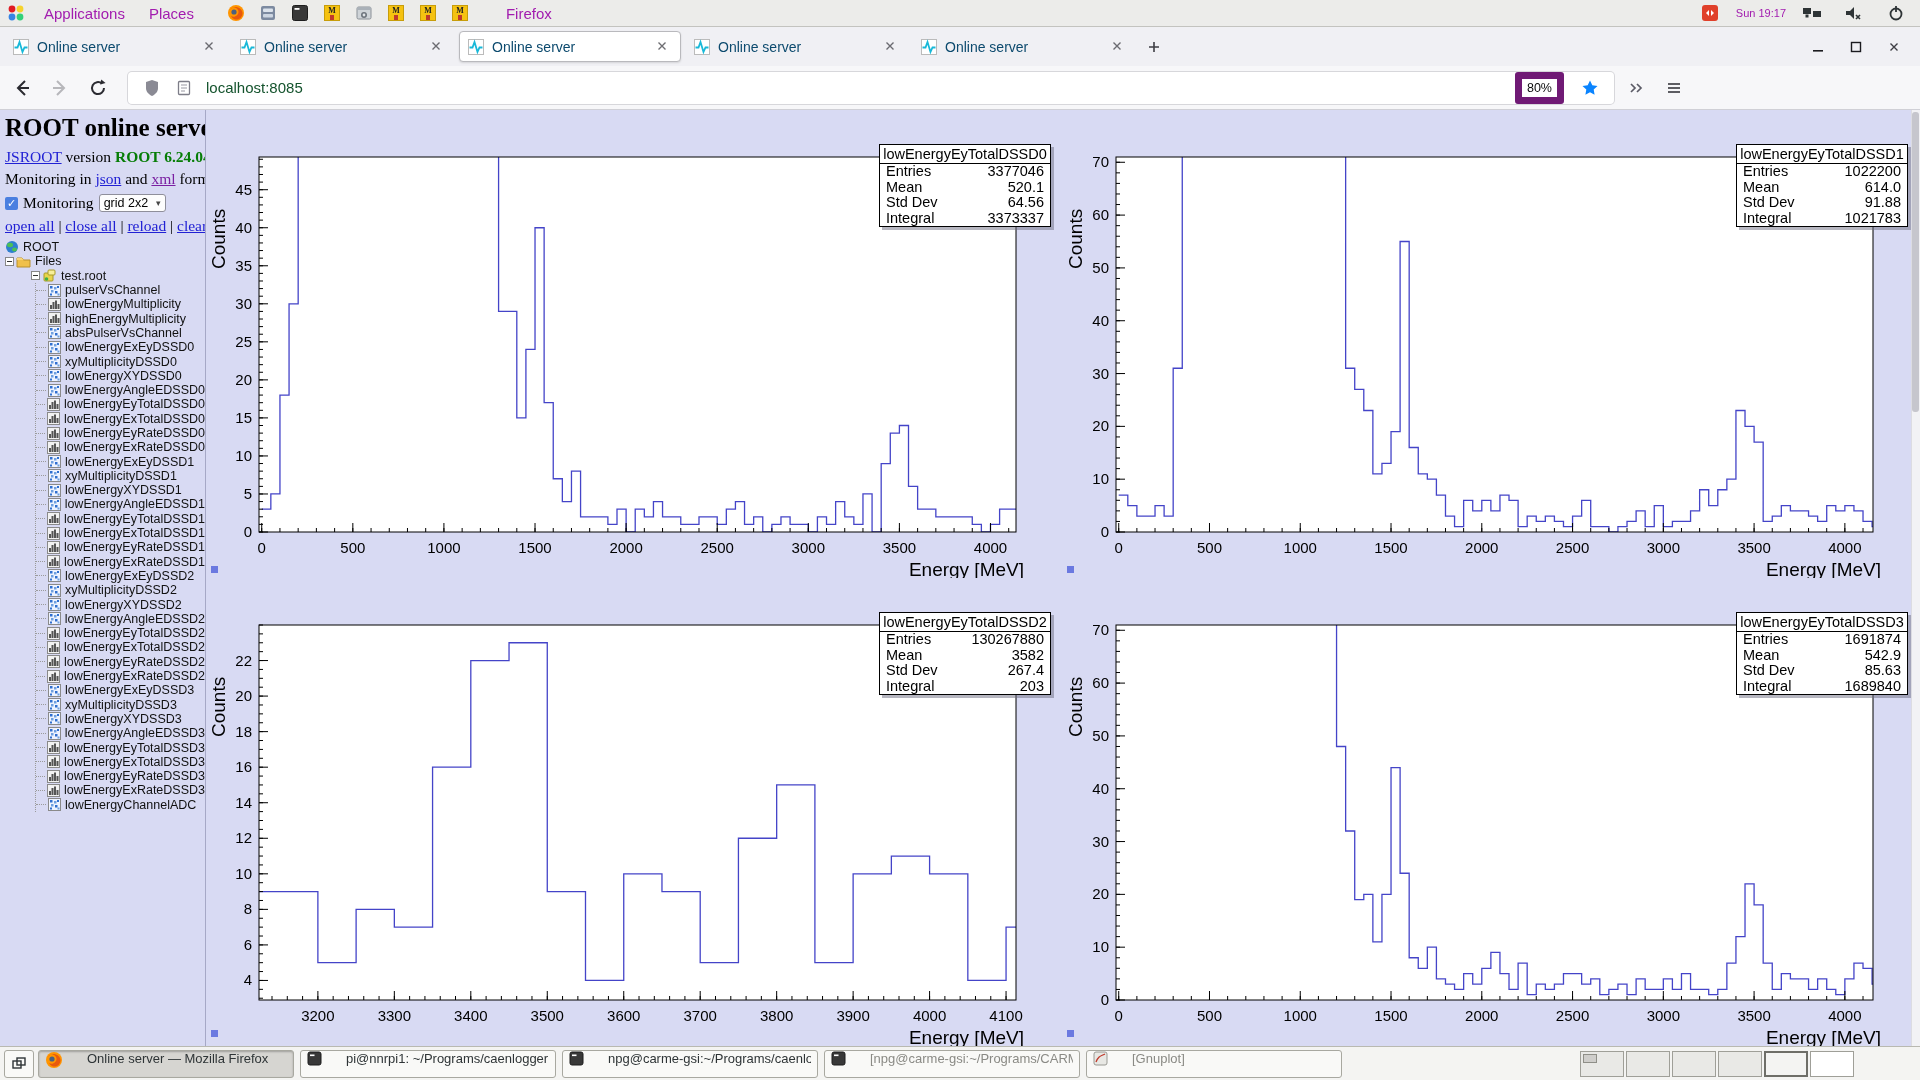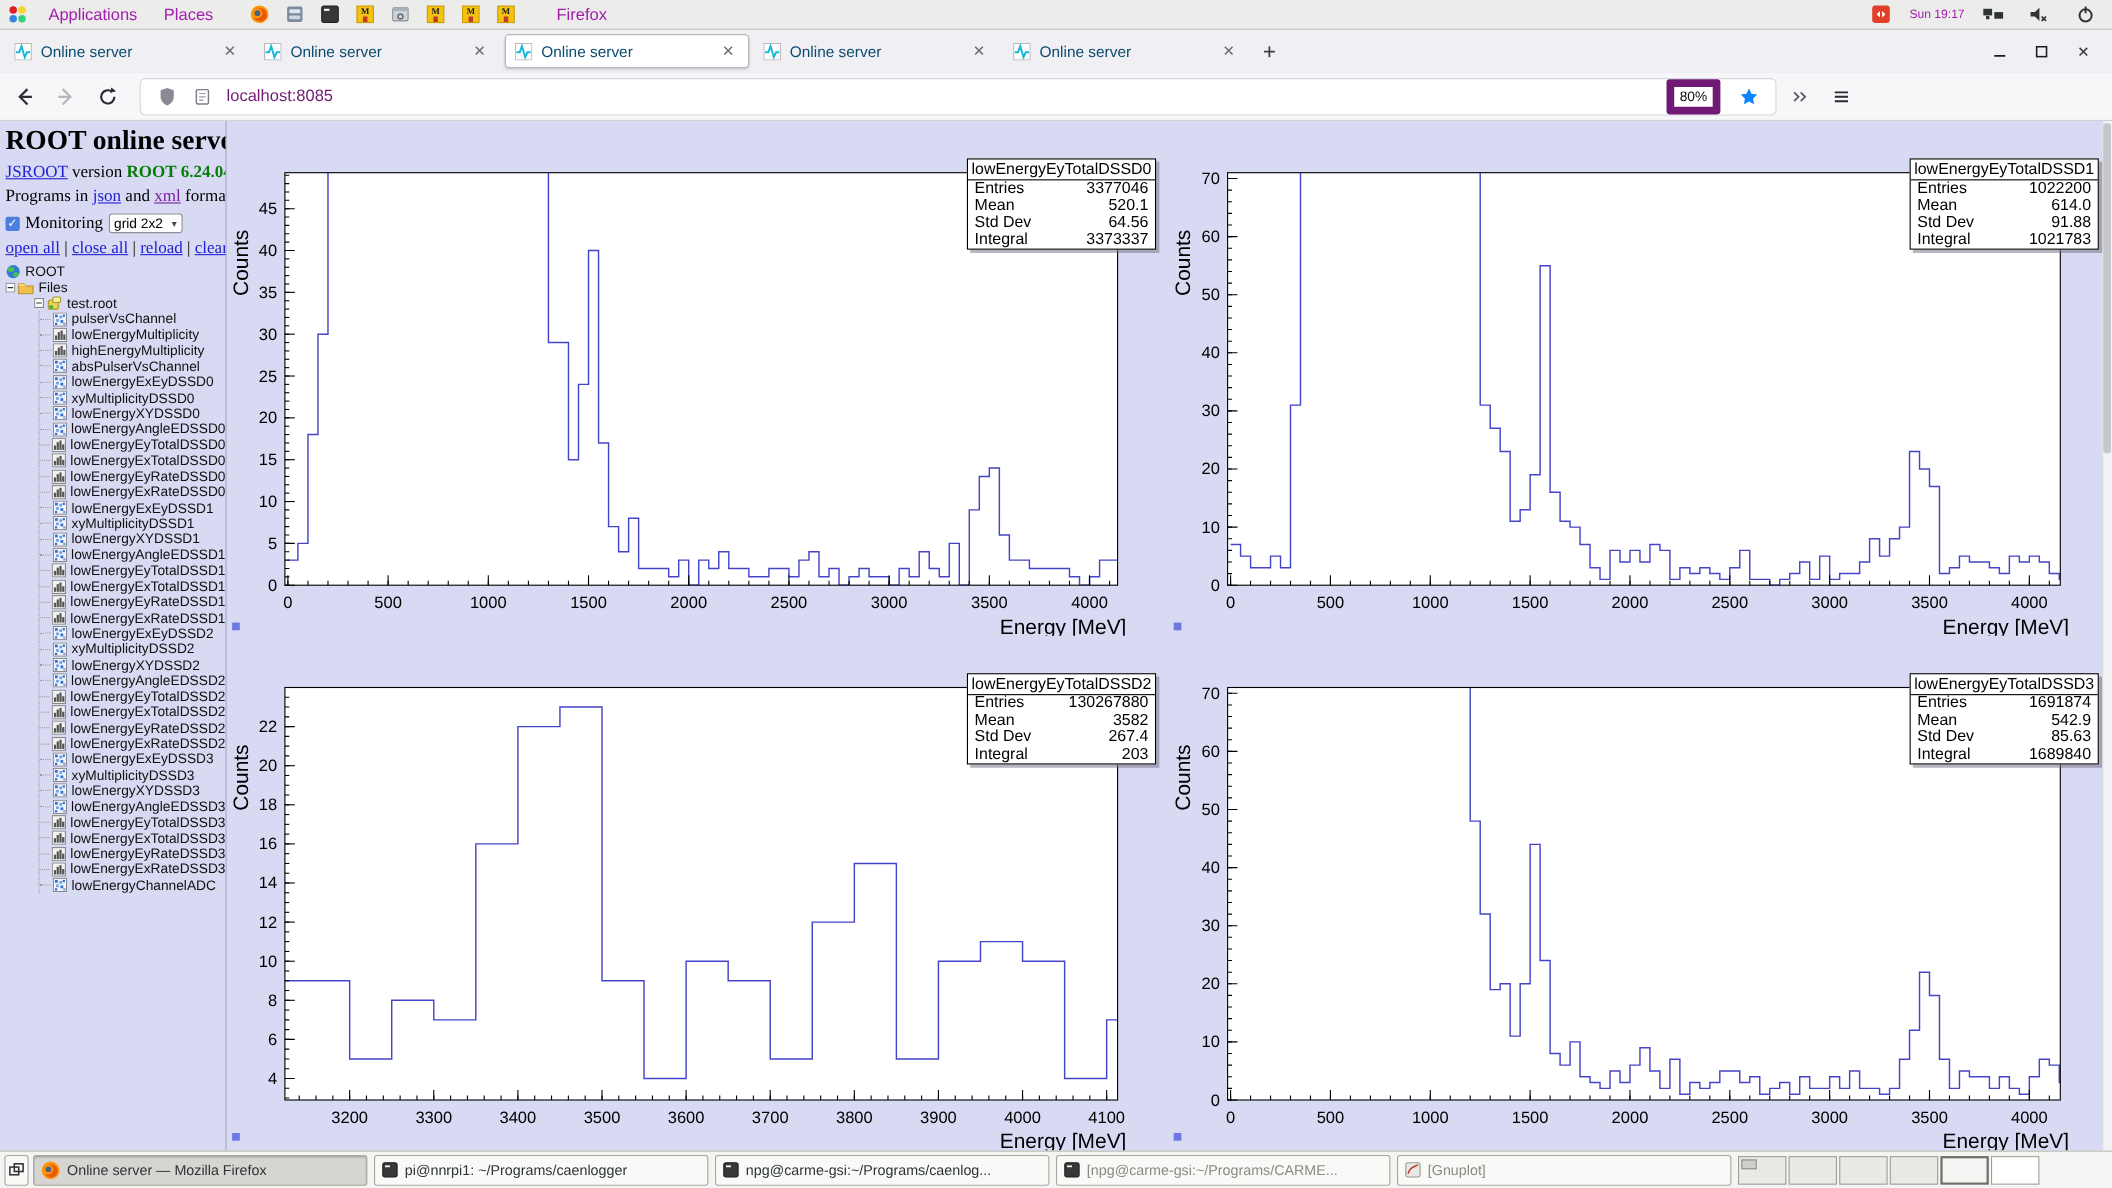--- a/index.html
+++ b/index.html
@@ -30,7 +30,7 @@
   .nav-btn { width:32px; height:32px; margin-left:6px; display:flex; align-items:center; justify-content:center; border-radius:4px; }
   #url-field { margin-left:14px; width:1486px; height:32px; background:#ffffff; border-radius:4px; box-shadow:0 0 0 1px #d7d7db;
                display:flex; align-items:center; padding:0 8px; }
-  #url-text { font-size:15px; color:#701a75; margin-left:6px; flex:1; }
+  #url-text { font-size:15px; color:#14532d; margin-left:6px; flex:1; }
   #zoom-badge { font-size:12.5px; color:#0c0c0d; border:7px solid #701a75; border-radius:3px; padding:2px 5px; margin-right:10px; }
   #nav-after { display:flex; align-items:center; }
 

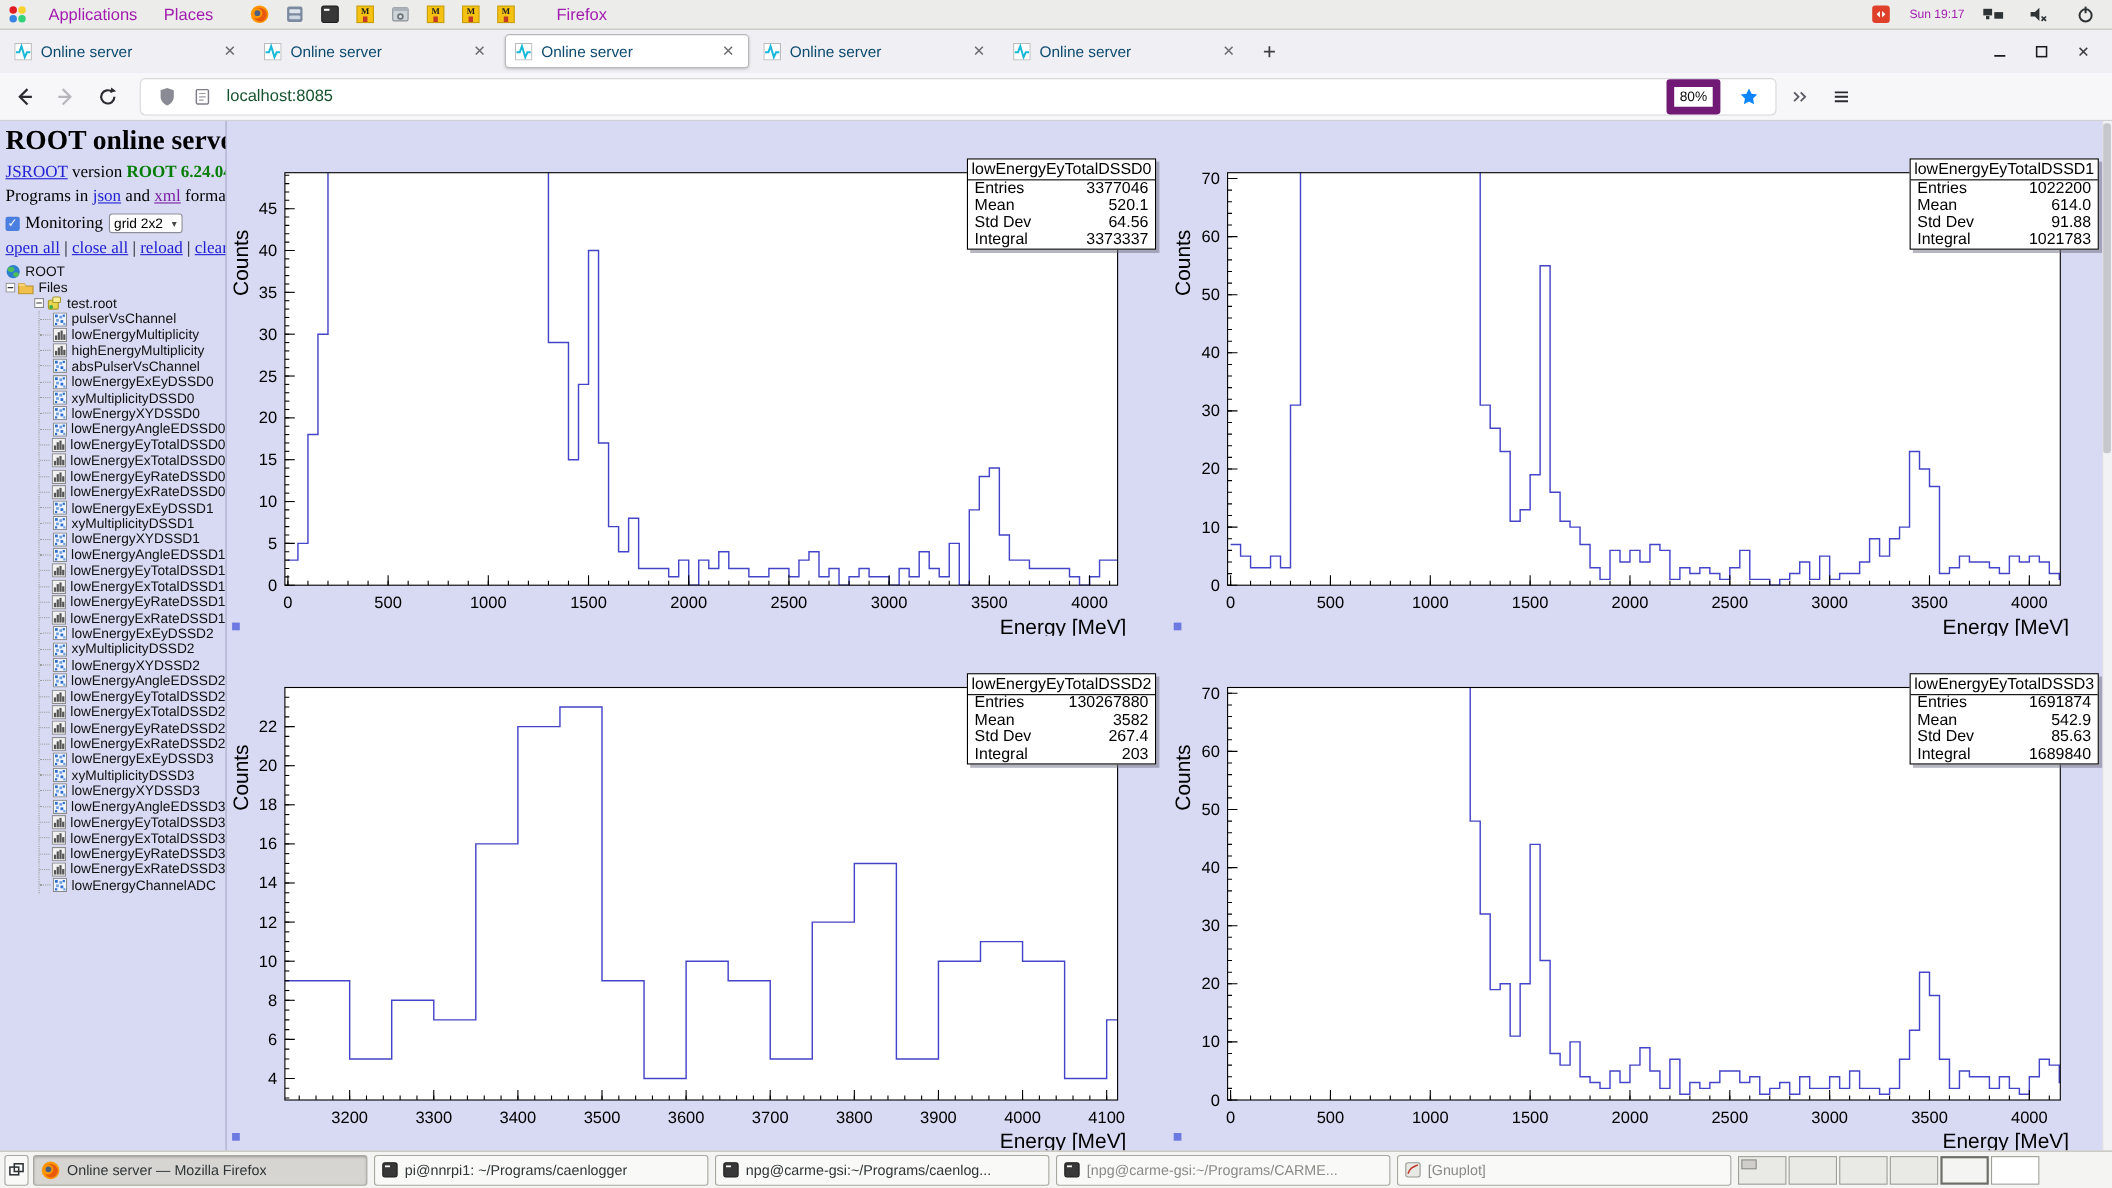--- a/index.html
+++ b/index.html
@@ -328,7 +328,7 @@
       <span class="ver-green">ROOT 6.24.04 13/07/2</span>
     </div>
     <div class="sb-line">
-      <span>Programs in</span>
+      <span>Monitoring in</span>
       <a href="#" style="text-decoration:underline;">json</a>
       <span>and</span>
       <a href="#" class="visited" style="text-decoration:underline;">xml</a>

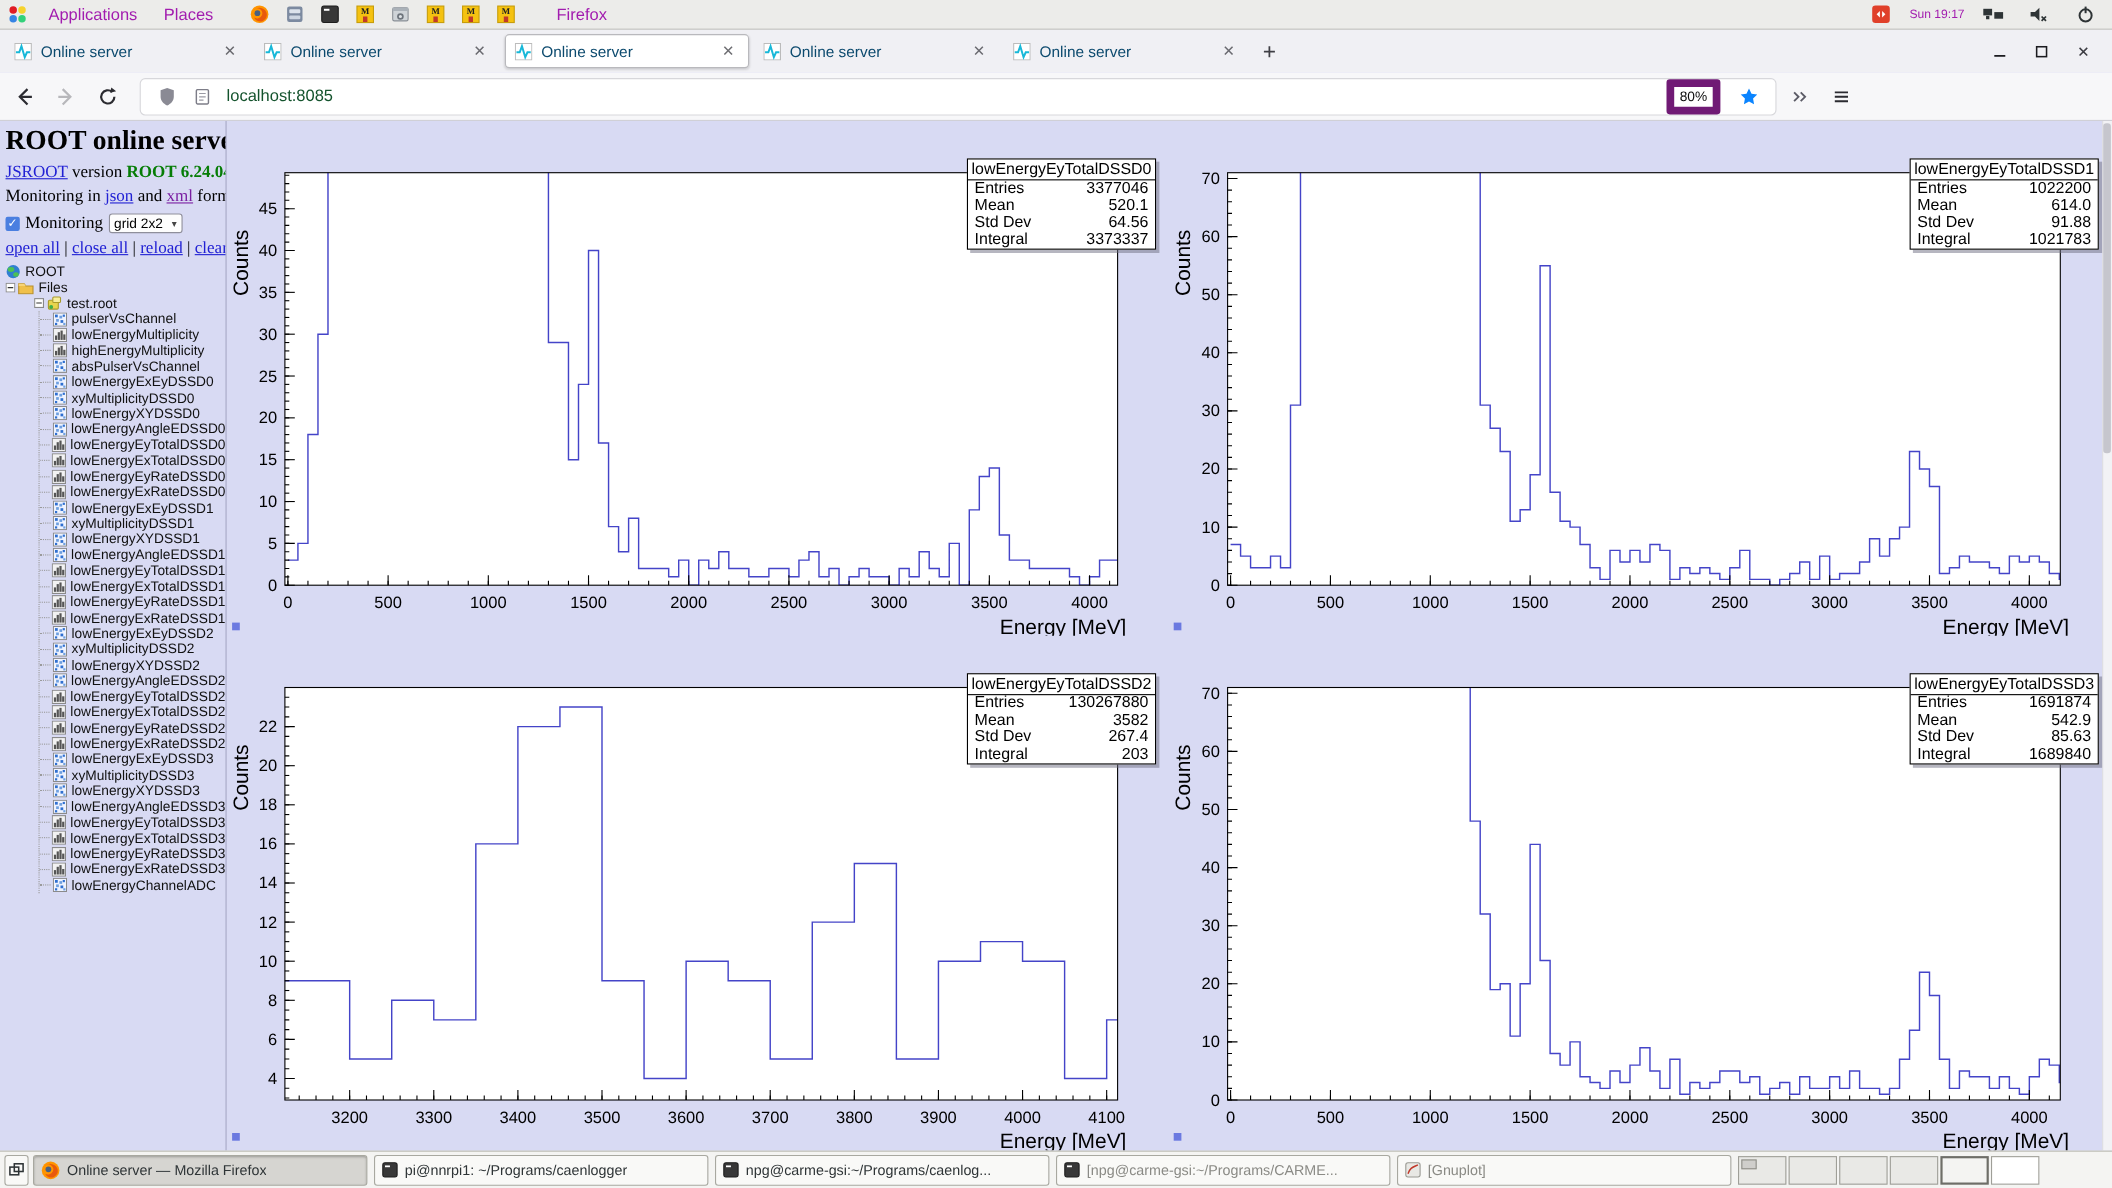--- a/index.html
+++ b/index.html
@@ -73,8 +73,8 @@
              display:flex; align-items:center; z-index:50; }
   #winlist-btn { width:30px; height:28px; margin:0 4px; border:1px solid #a8a8a0; border-radius:3px; background:#f9f9f7;
                  display:flex; align-items:center; justify-content:center; }
-  .task-btn { width:304px; height:28px; margin-right:6px; border:1px solid #a8a8a0; border-radius:3px; background:#f9f9f7;
-              display:flex; align-items:center; padding:0 6px; gap:6px; font-size:13px; color:#2e3436; }
+  .task-btn { width:256px; height:28px; margin-right:6px; border:1px solid #a8a8a0; border-radius:3px; background:#f9f9f7;
+              display:flex; padding:0 6px; gap:24px; font-size:13px; color:#2e3436; }
   .task-btn .tlabel { white-space:nowrap; overflow:hidden; }
   .task-btn.active { background:#d6d5d1; box-shadow:inset 0 1px 2px rgba(0,0,0,.25); }
   .task-btn.min { color:#8a8a85; }

